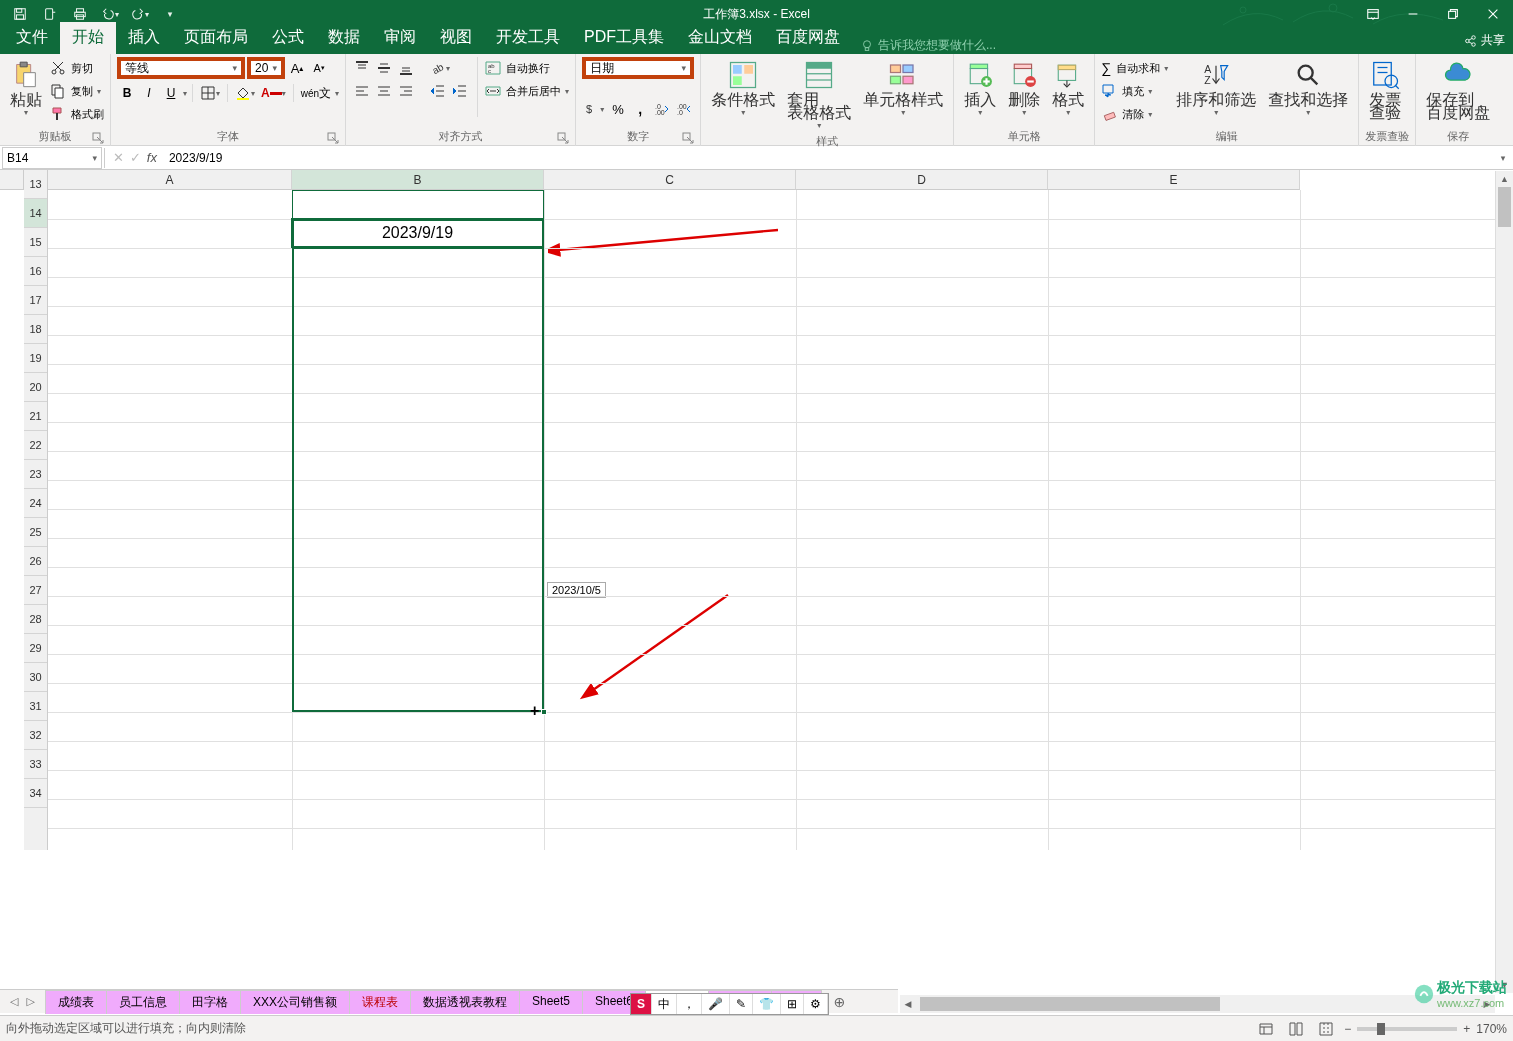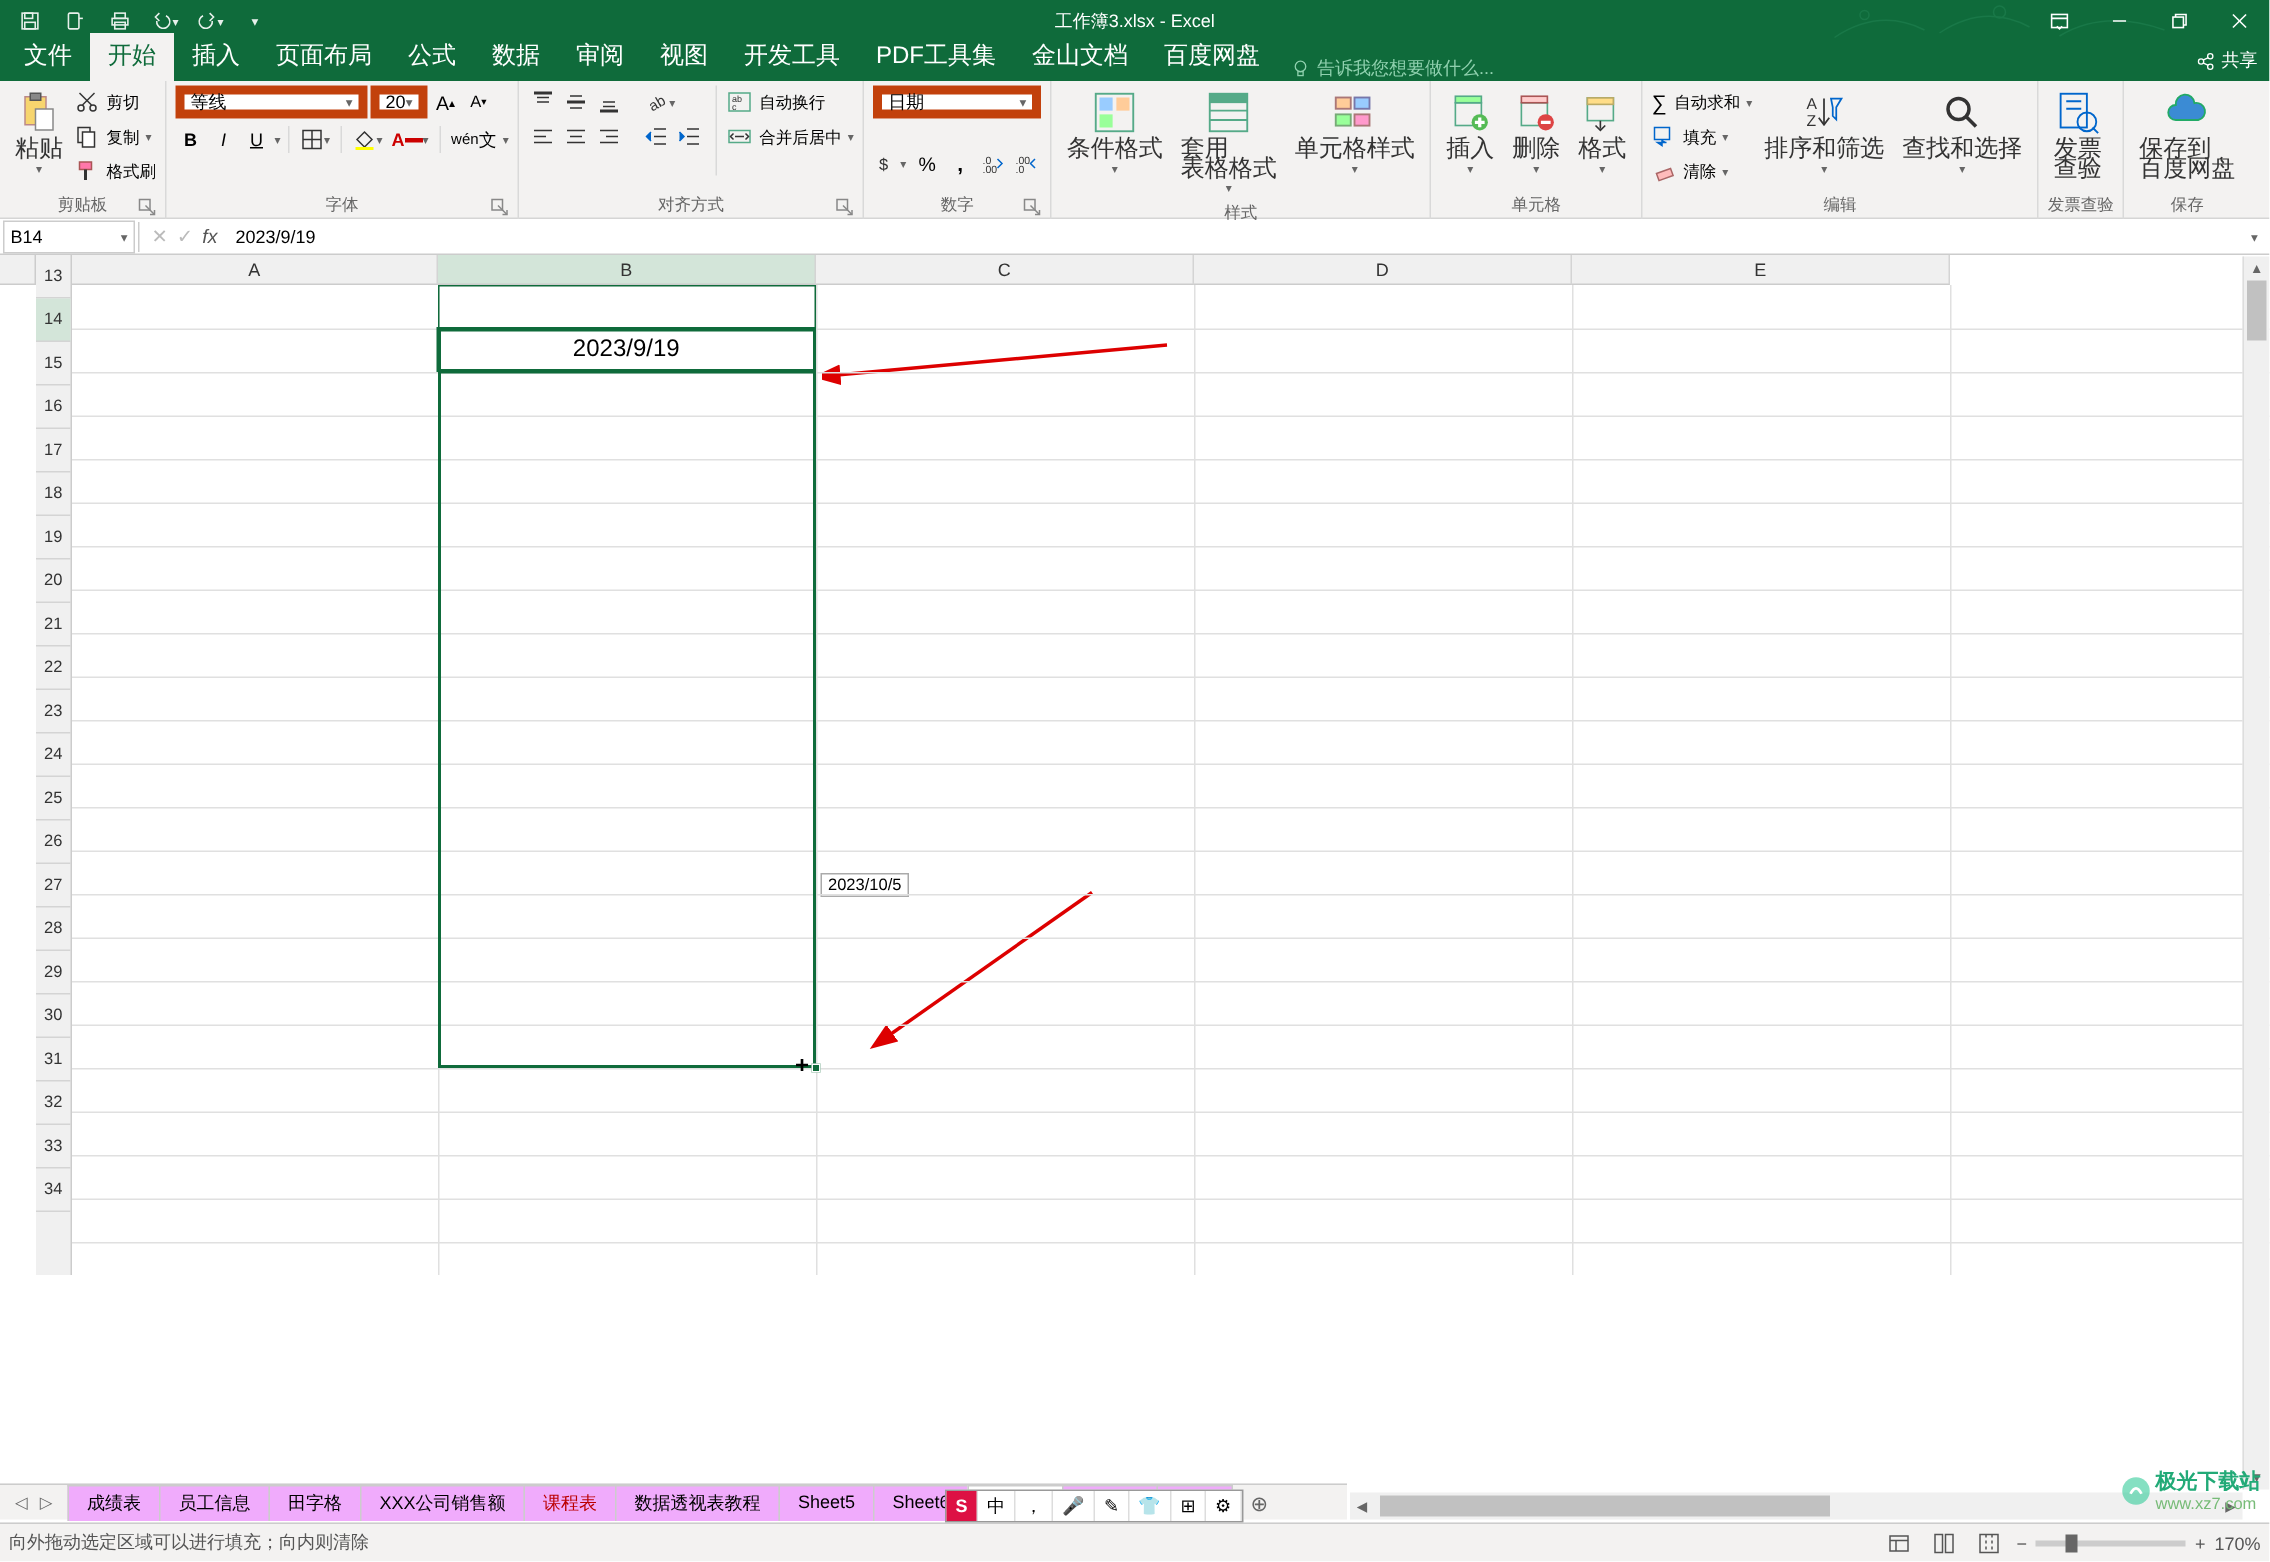--- a/index.html
+++ b/index.html
@@ -34,7 +34,7 @@
 .bigbtn .lbl { font-size:16px; color:#333; text-align:left; line-height:13px; }
 .smrow { display:flex; align-items:center; gap:2px; height:22px; }
 .smbtn { min-width:20px; height:20px; display:flex; align-items:center; justify-content:center; cursor:pointer; padding:0 2px; }
-.combo { height:22px; border:6px solid #c2410c; background:#fff; display:flex; align-items:center; padding:0 4px; font-size:12px; cursor:pointer; }
+.combo { height:22px; border:4px solid #c2410c; background:#fff; display:flex; align-items:center; padding:0 4px; font-size:12px; cursor:pointer; }
 .combo .dd { margin-left:auto; font-size:9px; color:#666; }
 .vdiv { width:1px; background:#d9d9d9; height:60px; margin:0 3px; }
 .stack { display:flex; flex-direction:column; gap:1px; }

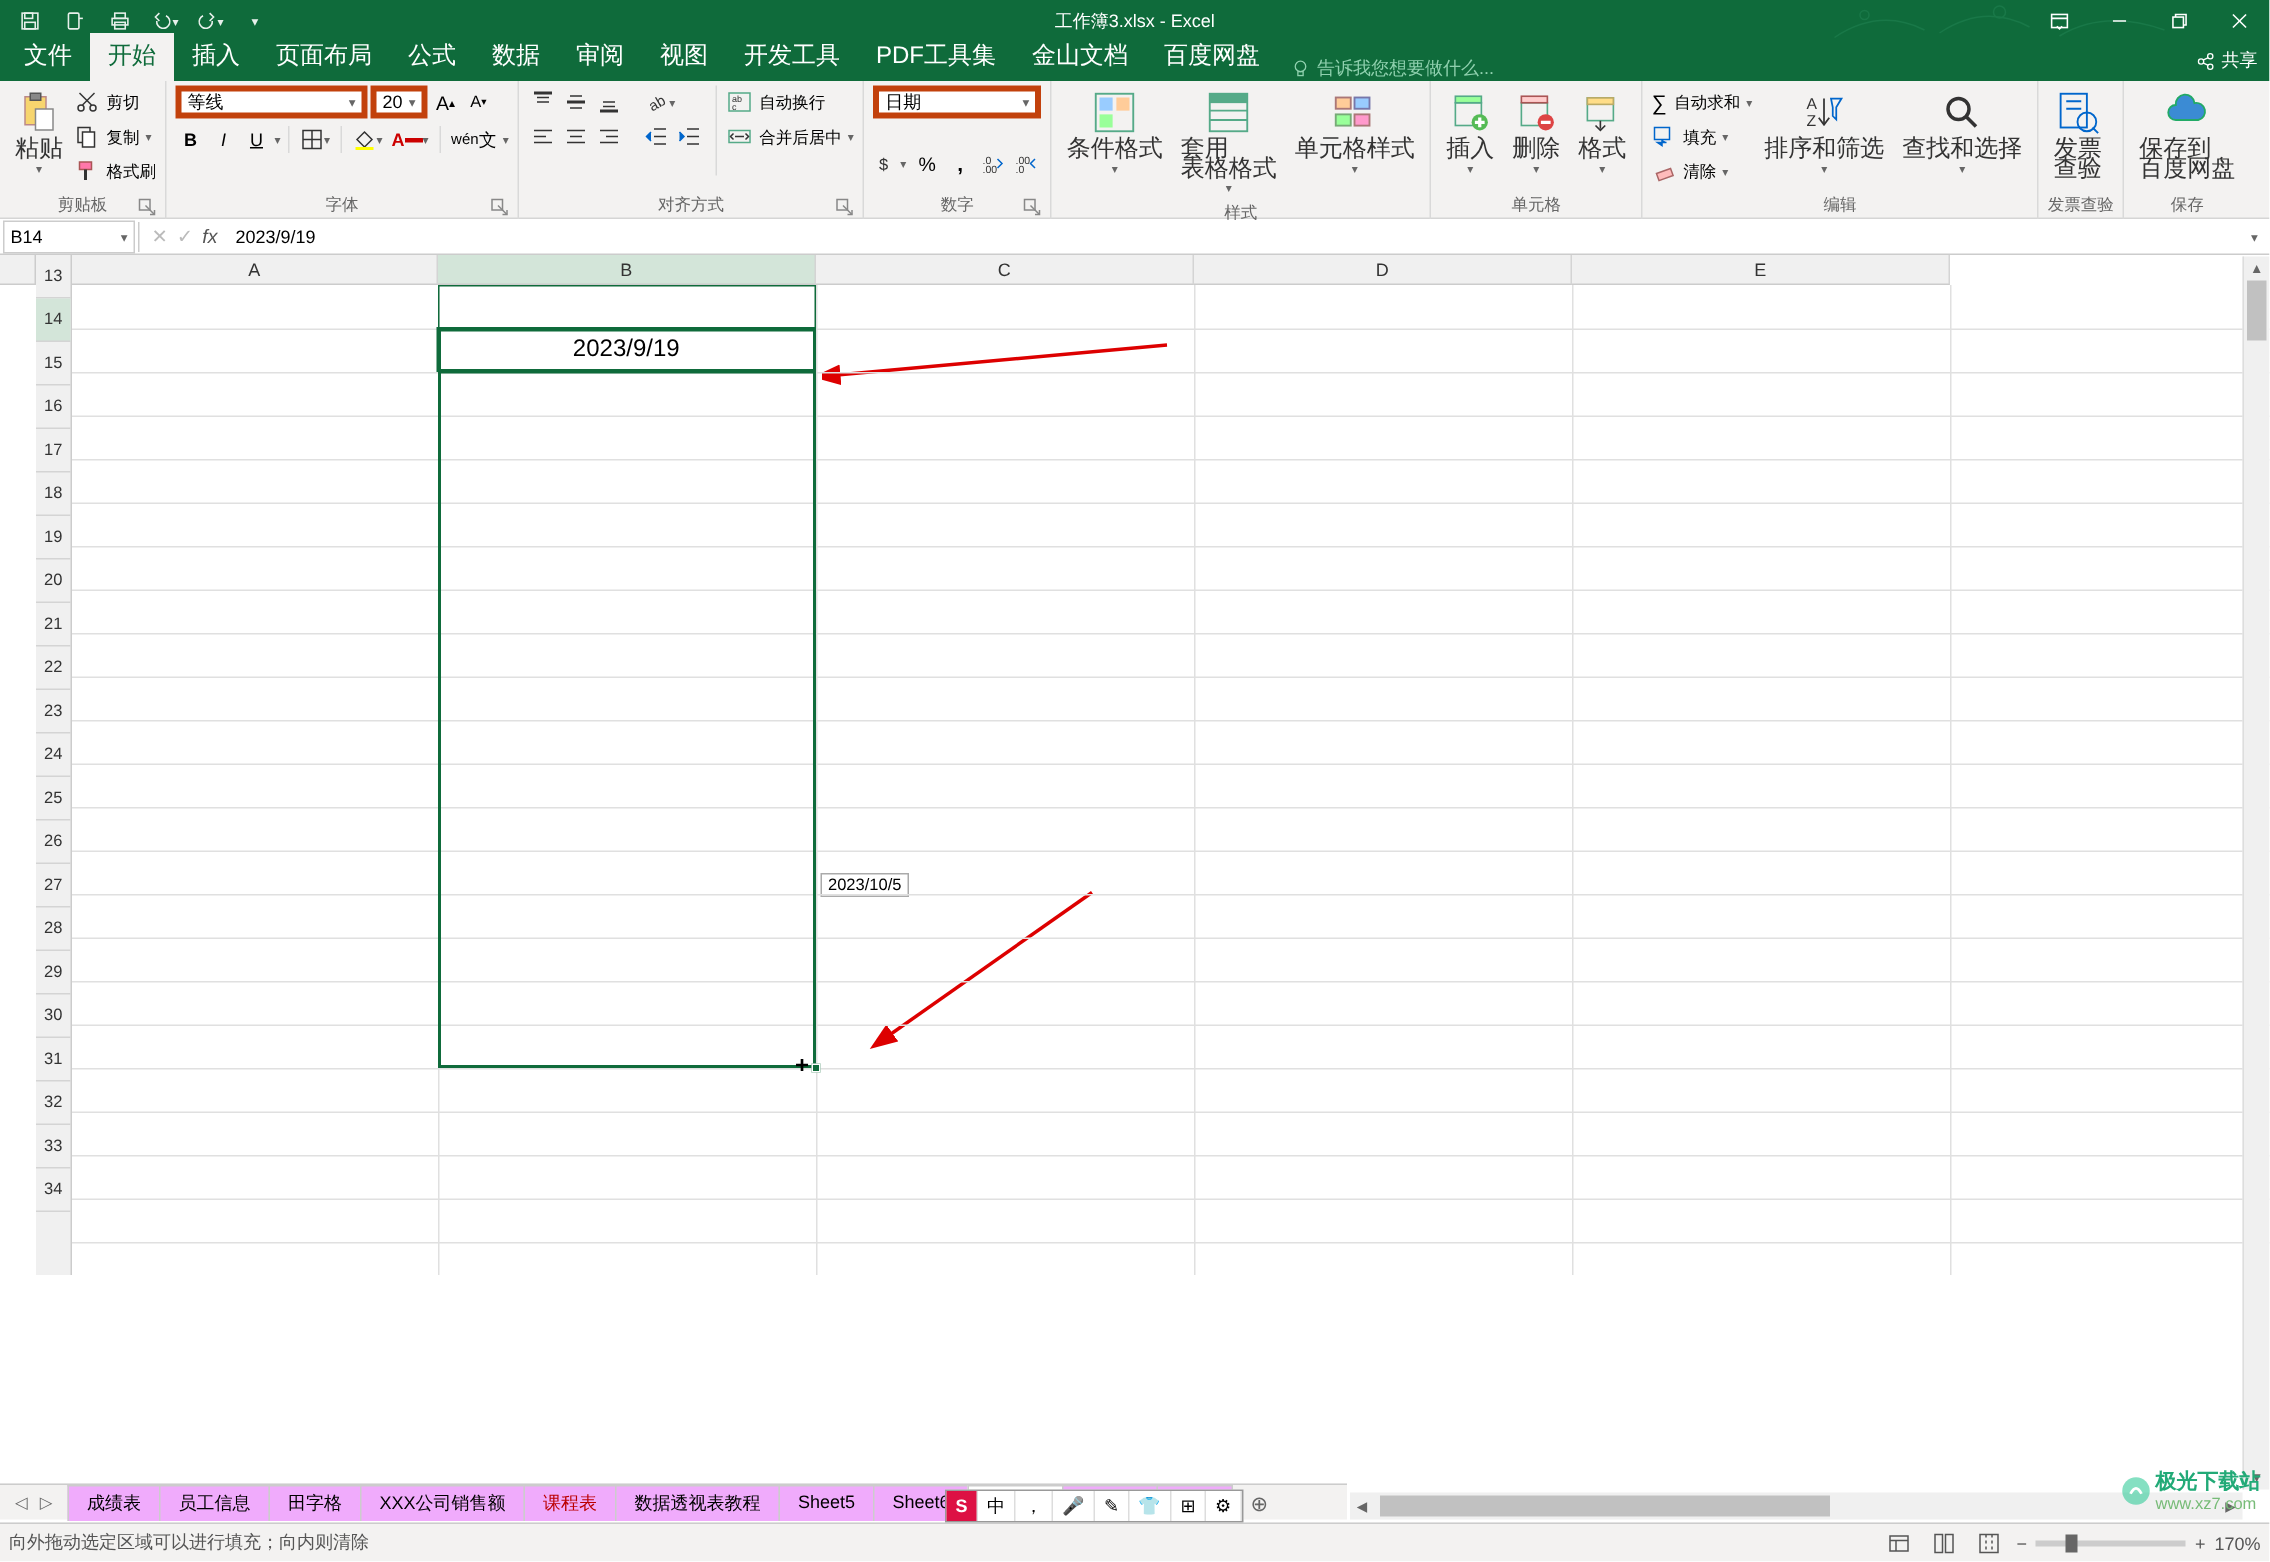--- a/index.html
+++ b/index.html
@@ -41,7 +41,7 @@
 
 
 .fbar { height:24px; border-bottom:1px solid #ccc; display:flex; align-items:center; background:#fff; }
-.namebox { width:88px; height:22px; border:1px solid #ccc; margin:1px 2px; display:flex; align-items:center; padding:0 4px; font-size:12px; }
+.namebox { width:100px; height:22px; border:1px solid #ccc; margin:1px 2px; display:flex; align-items:center; padding:0 4px; font-size:12px; }
 .namebox .dd { margin-left:auto; font-size:9px; color:#666; }
 .fx-btns { display:flex; align-items:center; gap:6px; padding:0 8px; color:#999; font-size:13px; }
 .fx-btns span{ cursor:pointer; }

